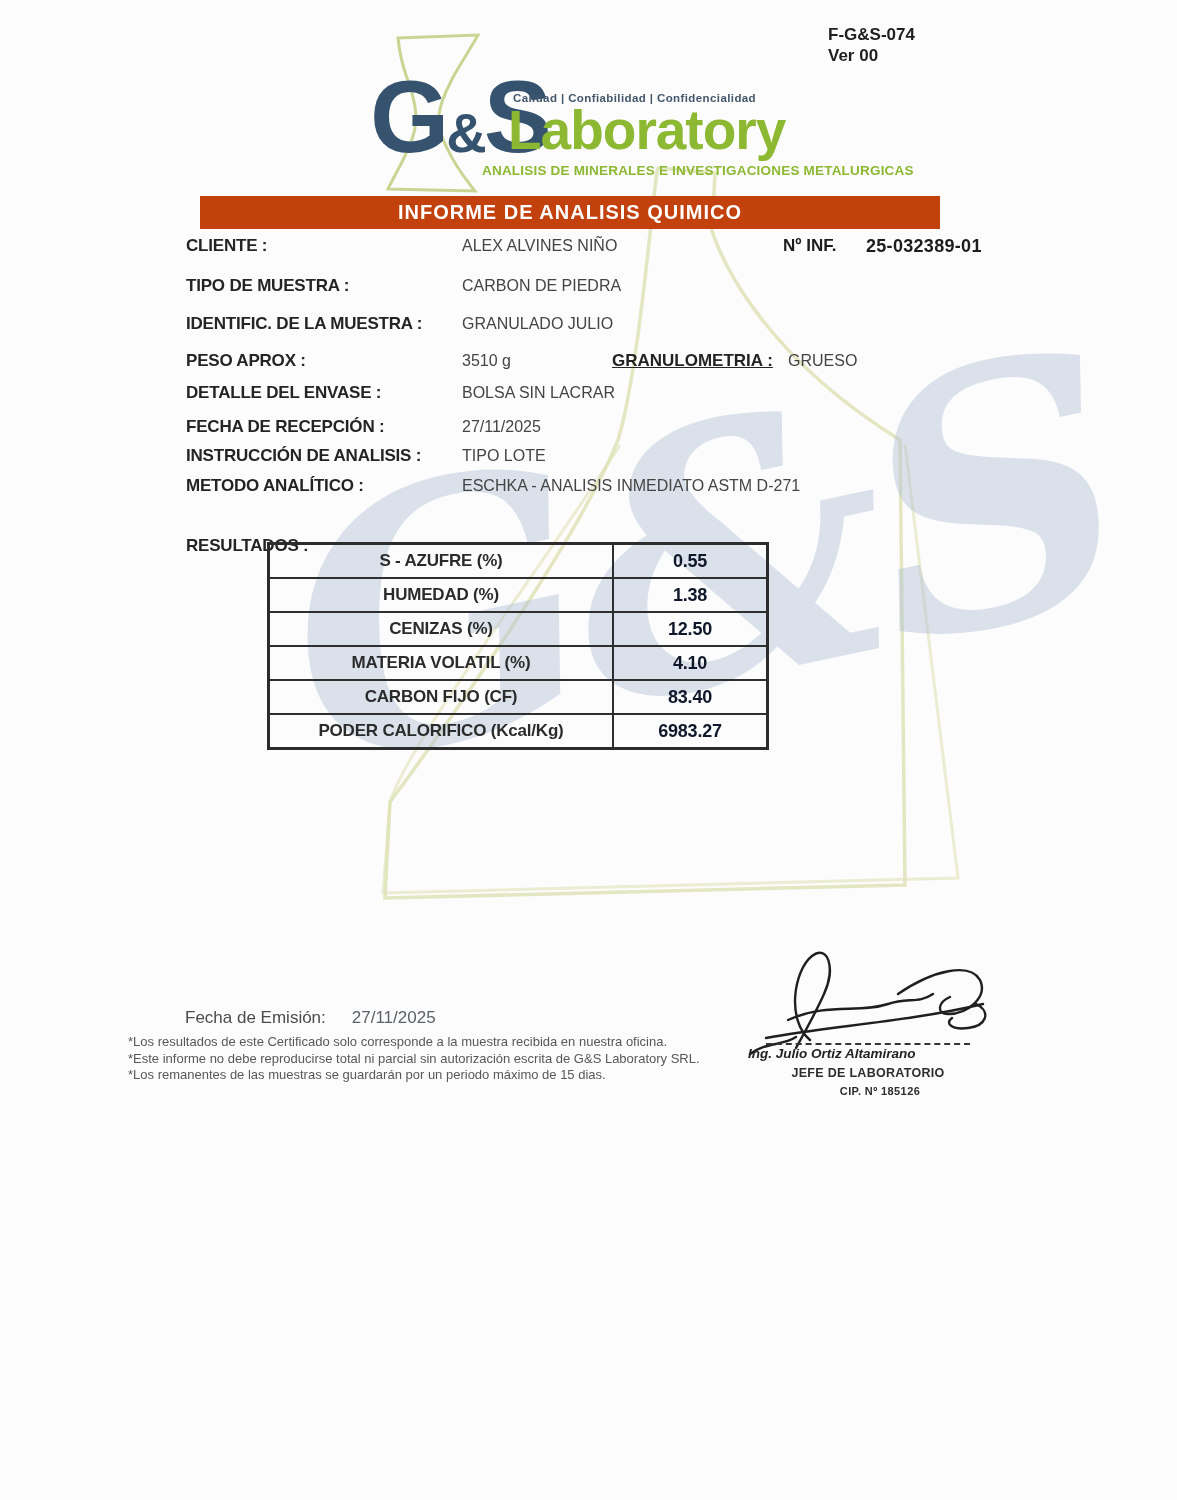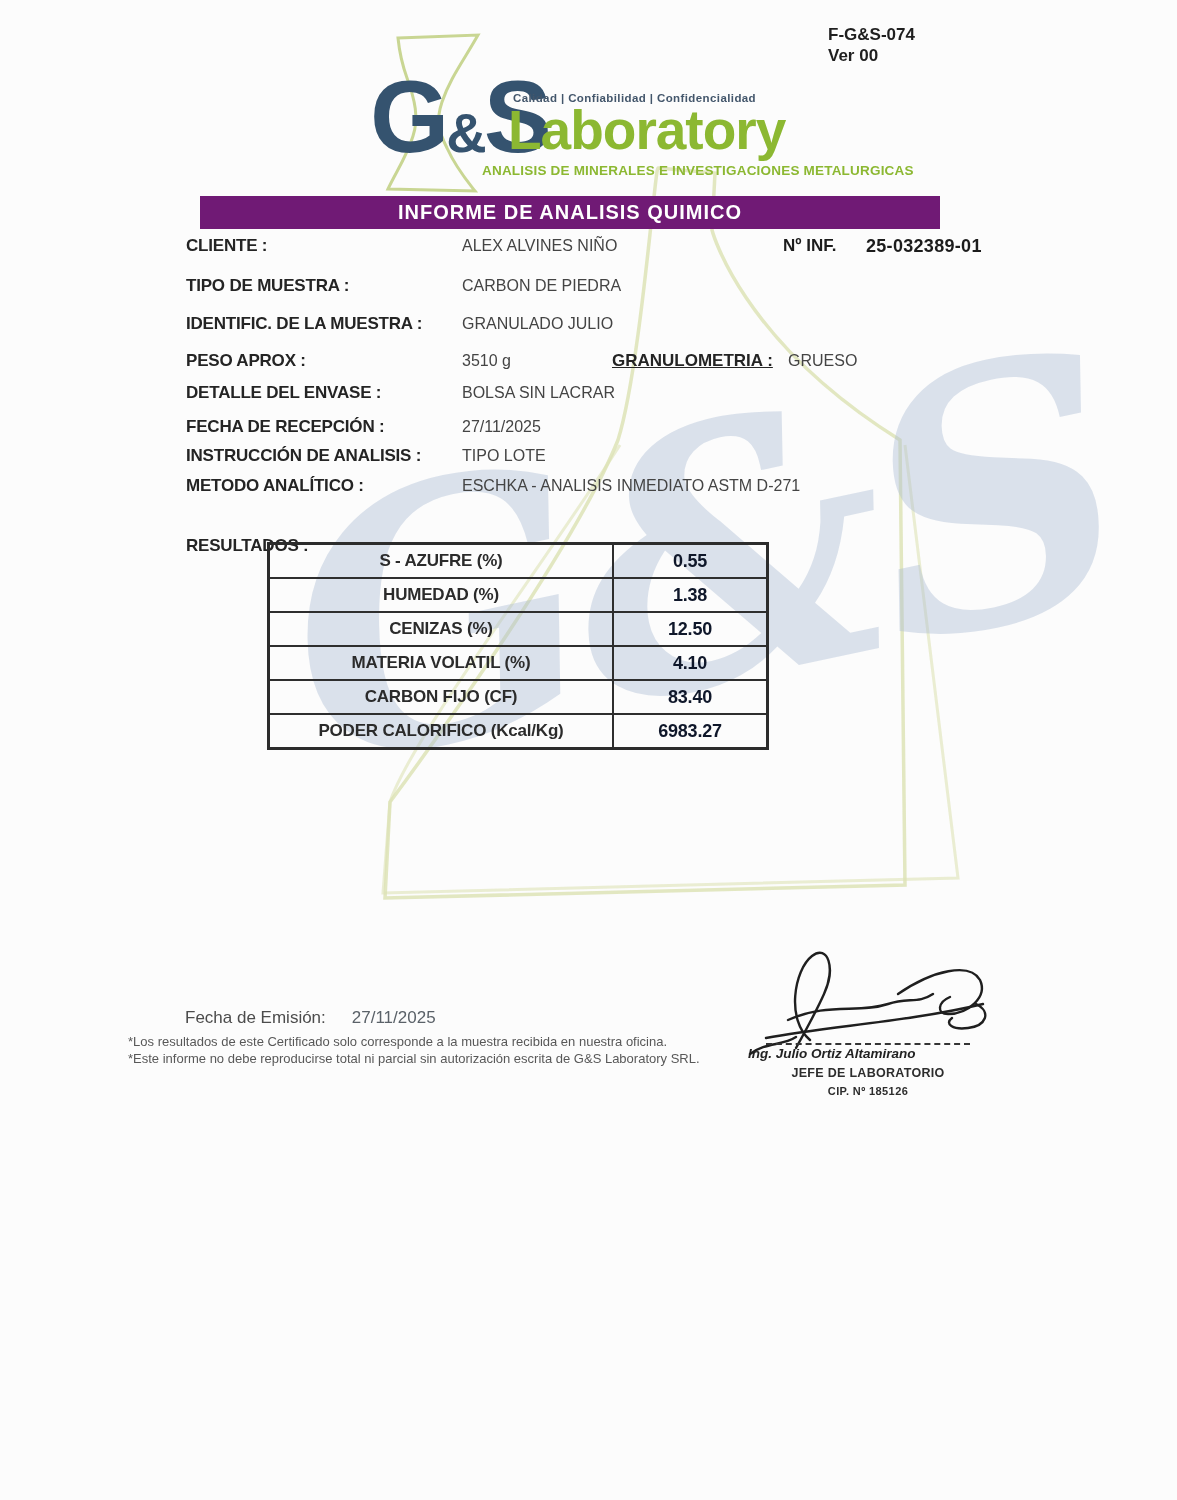--- a/index.html
+++ b/index.html
@@ -42,7 +42,7 @@
   }
   
   .title-bar{
-    left:200px;top:196px;width:740px;height:33px;background:#701a75;
+    left:200px;top:196px;width:740px;height:33px;background:#c2410c;
     display:flex;align-items:center;justify-content:center;
     color:#ffffff;font-weight:bold;font-size:20px;letter-spacing:1px;
   }

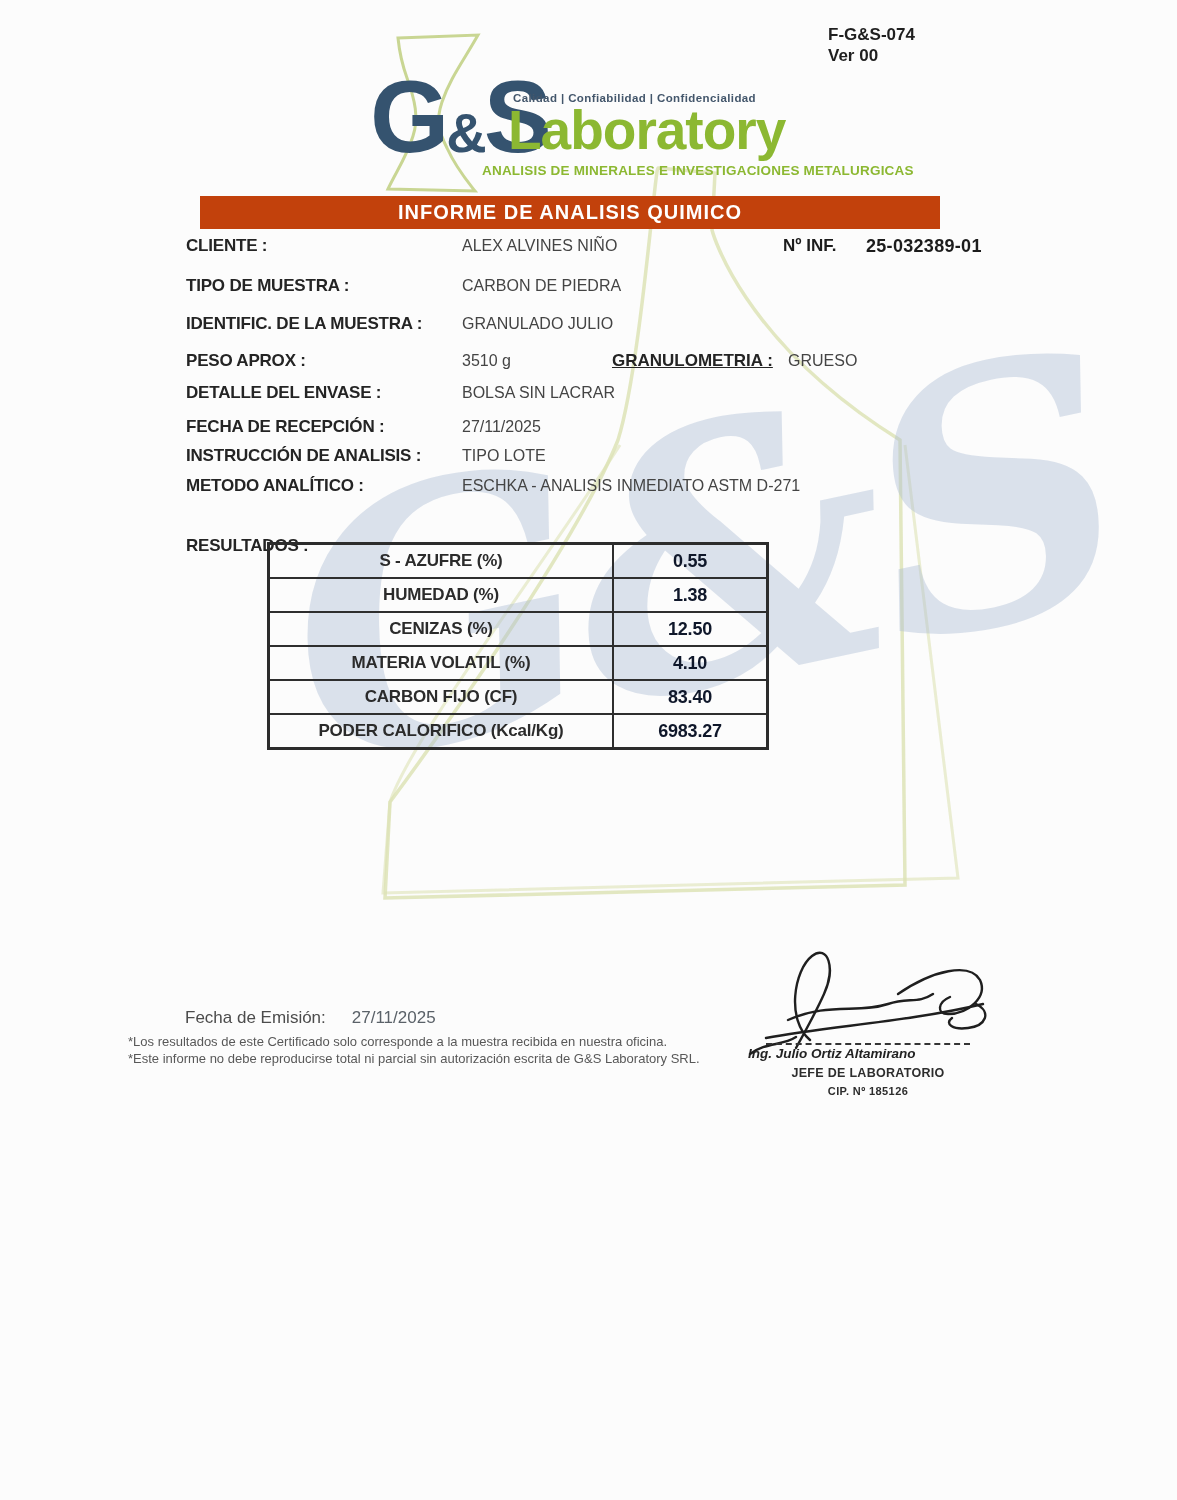--- a/index.html
+++ b/index.html
@@ -188,6 +188,7 @@
     <div class="abs notes">
       <div>*Los resultados de este Certificado solo corresponde a la muestra recibida en nuestra oficina.</div>
       <div>*Este informe no debe reproducirse total ni parcial sin autorización escrita de G&amp;S Laboratory SRL.</div>
+      <div>*Los remanentes de las muestras se guardarán por un periodo máximo de 15 dias.</div>
     </div>
 
     <div class="abs sig-wrap">

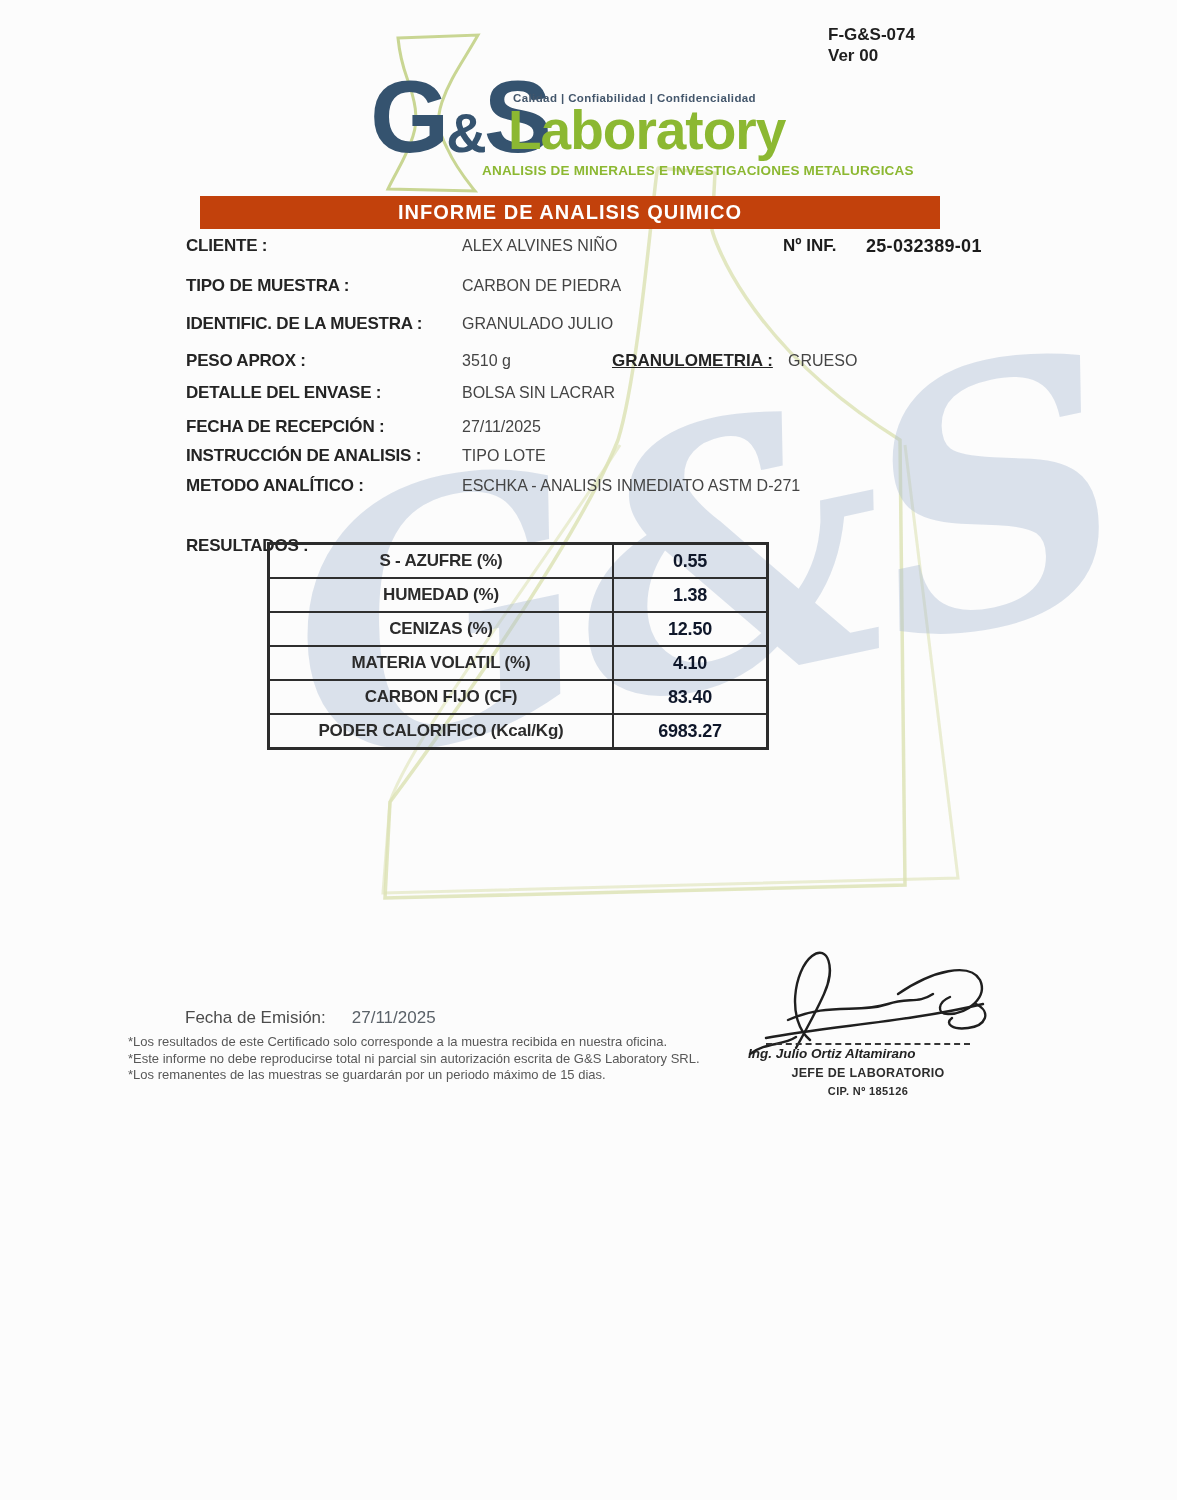--- a/index.html
+++ b/index.html
@@ -76,7 +76,7 @@
     font-size:13.5px;font-weight:bold;font-style:italic;color:#222222;white-space:nowrap;}
   .sig-title{position:absolute;left:0;top:124px;width:240px;text-align:center;
     font-size:12.5px;font-weight:bold;color:#2d2d2d;letter-spacing:0.3px;}
-  .sig-cip{position:absolute;left:0;top:143px;width:240px;text-align:center;
+  .sig-cip{position:absolute;left:12px;top:143px;width:240px;text-align:center;
     font-size:11px;font-weight:bold;color:#2d2d2d;letter-spacing:0.4px;}
 </style>
 </head>

